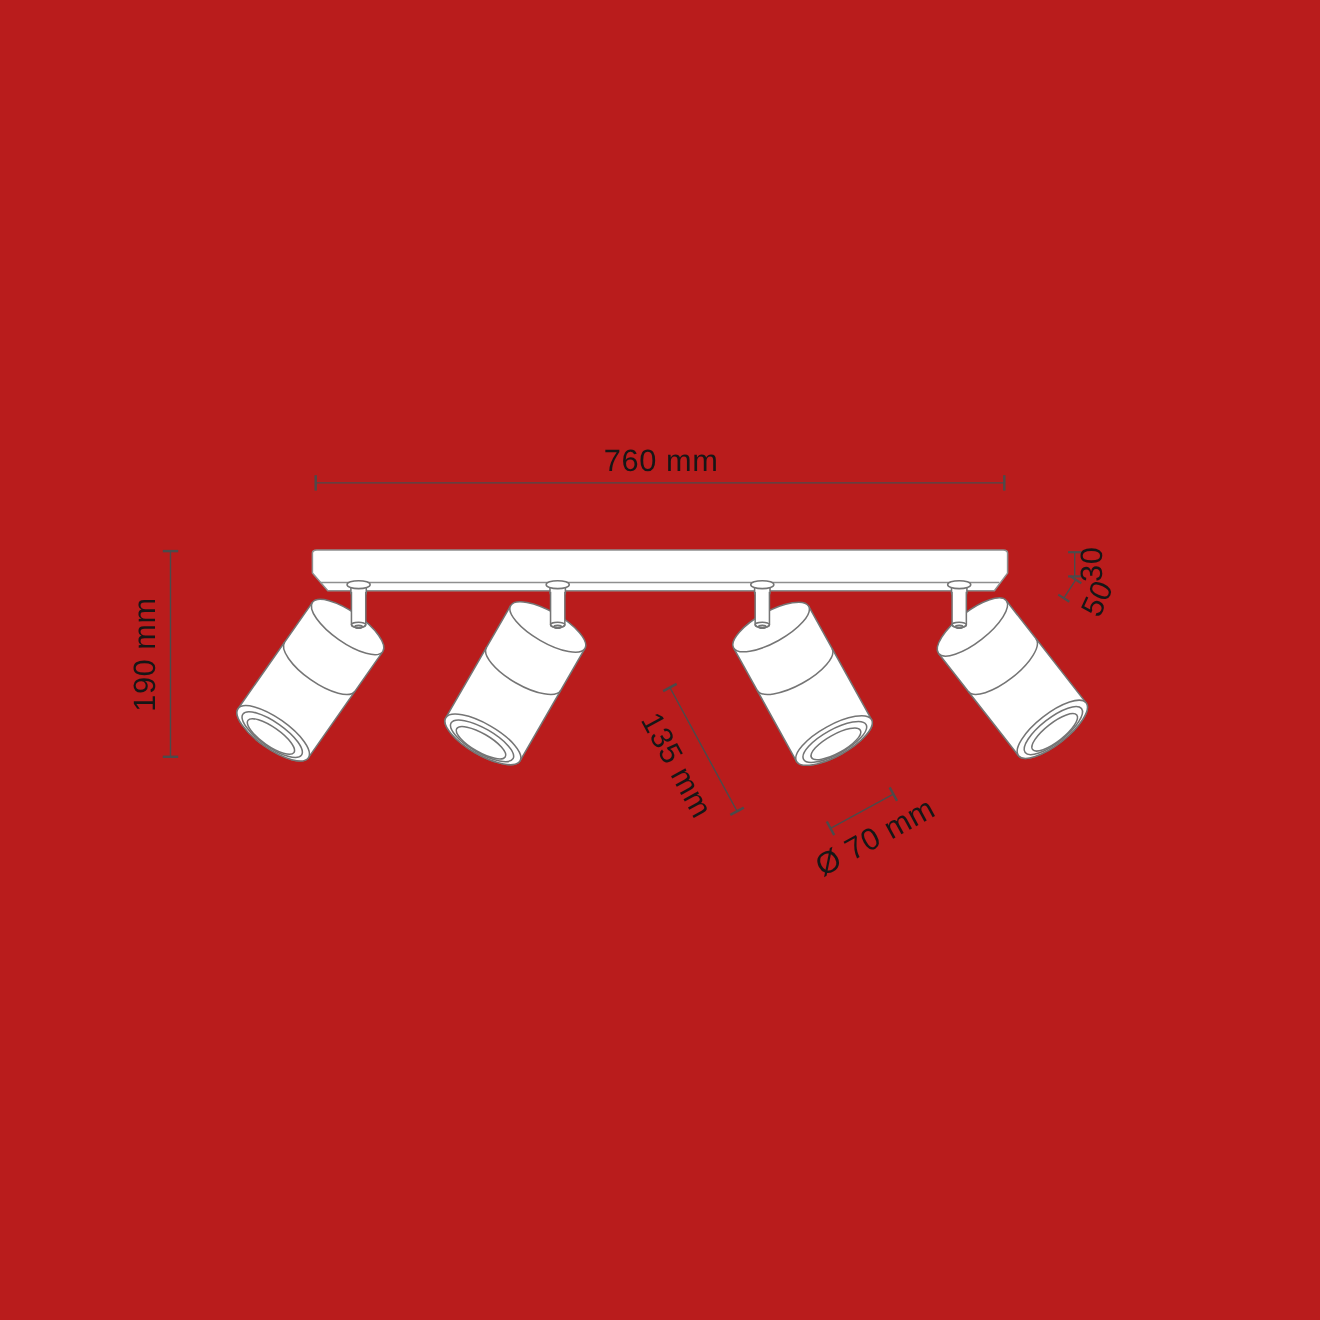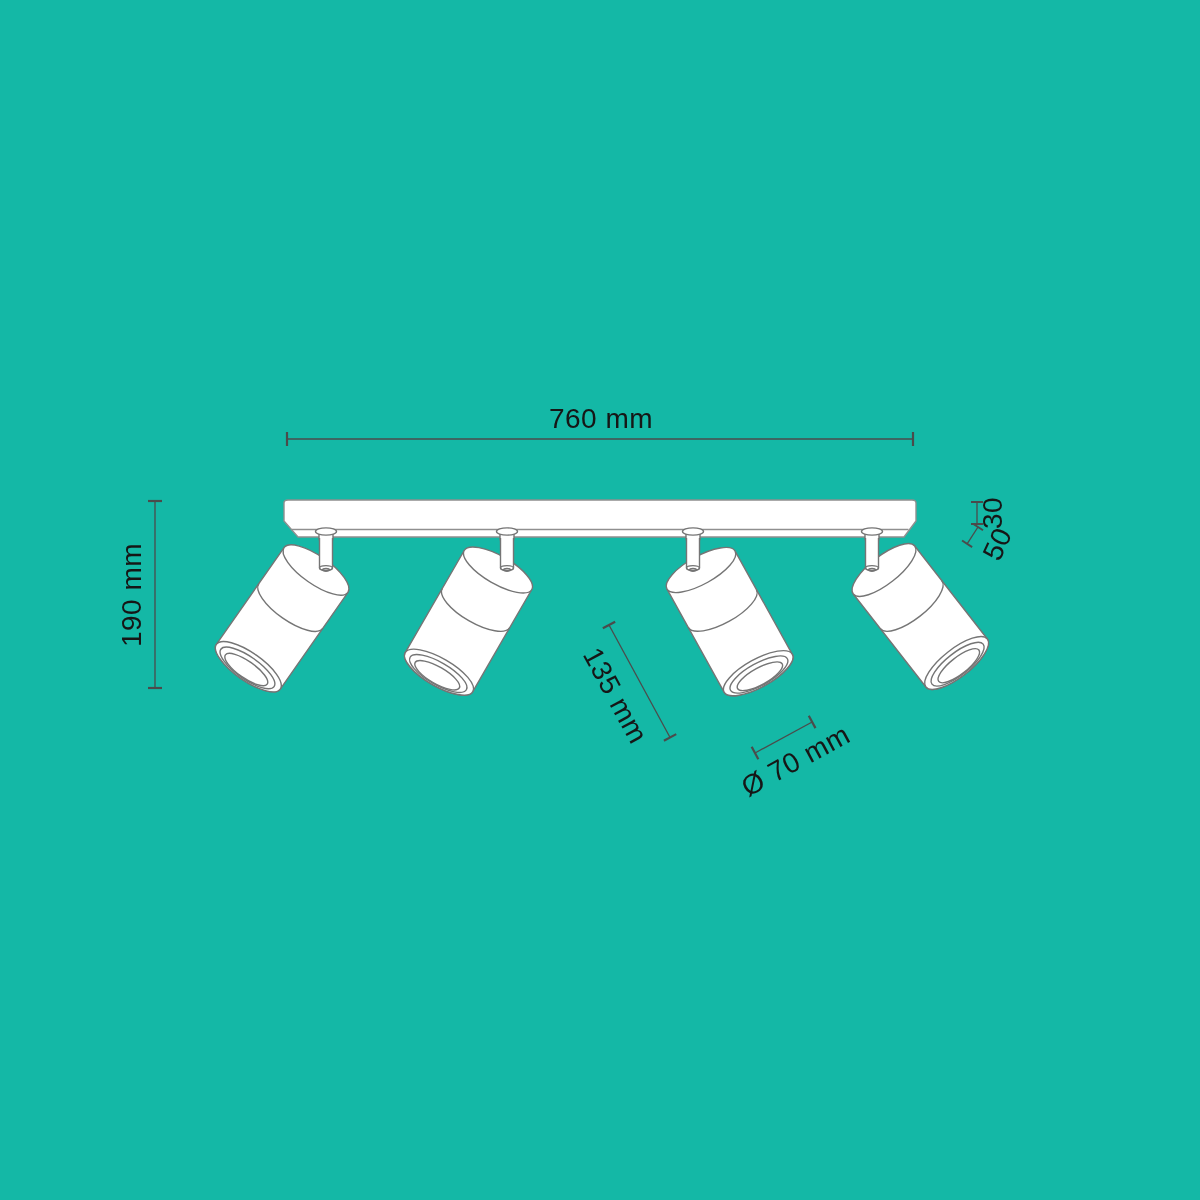--- a/index.html
+++ b/index.html
@@ -10,7 +10,7 @@
   .page {
     width: 1200px;
     height: 1200px;
-    background: #14b8a6;
+    background: #b91c1c;
     position: relative;
     overflow: hidden;
   }

